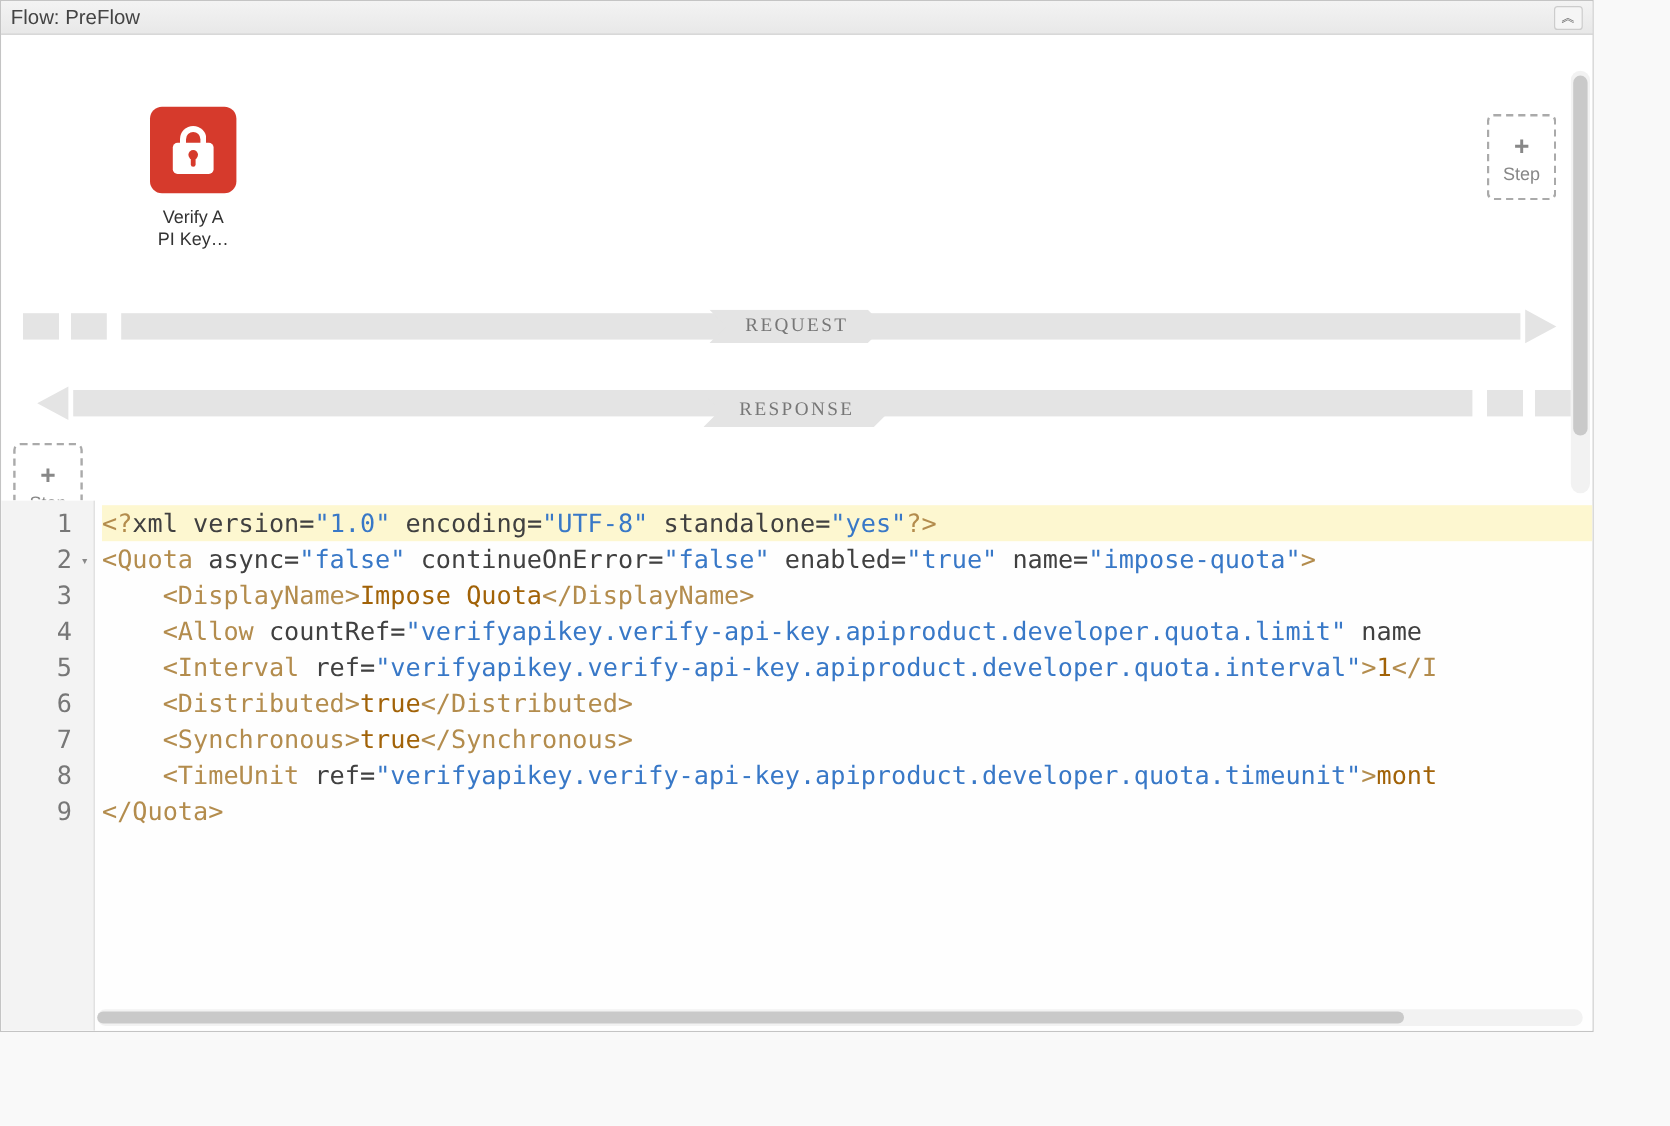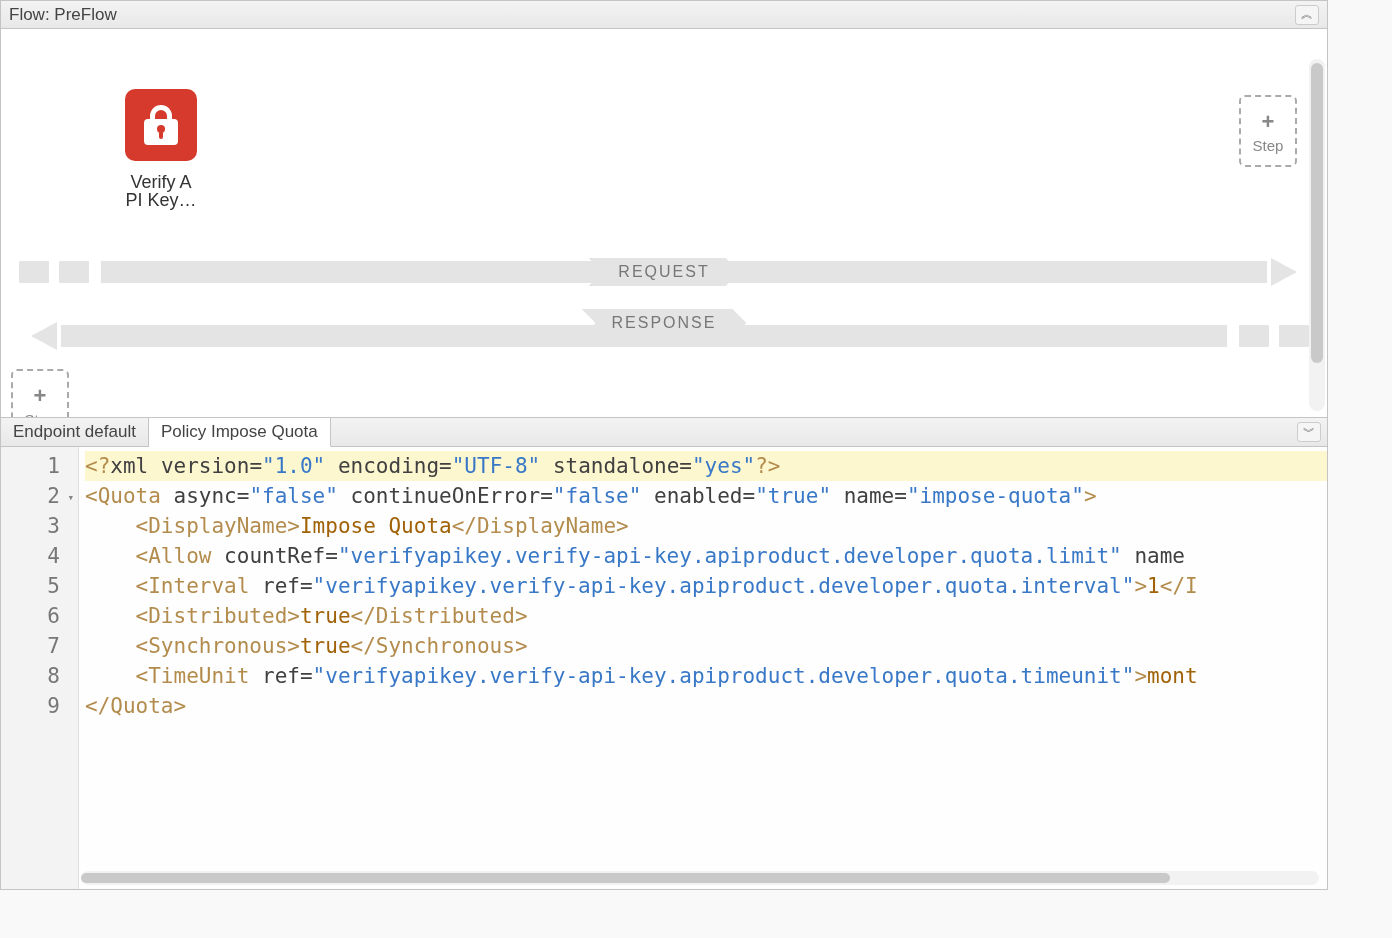--- a/index.html
+++ b/index.html
@@ -19,7 +19,7 @@
   .canvas{height:388px;background:#fff;position:relative;overflow:hidden;}
   .steps{position:absolute;top:60px;left:120px;display:flex;gap:28px;}
   .step{display:flex;flex-direction:column;align-items:center;width:80px;
-    font-size:18px;color:#333;text-align:center;line-height:18px;justify-content:flex-end;}
+    font-size:15px;color:#333;text-align:center;line-height:18px;justify-content:flex-end;}
   .icn{width:72px;height:72px;border-radius:10px;margin-bottom:12px;
     display:flex;align-items:center;justify-content:center;}
   .icn.red{background:#d63a2c;}

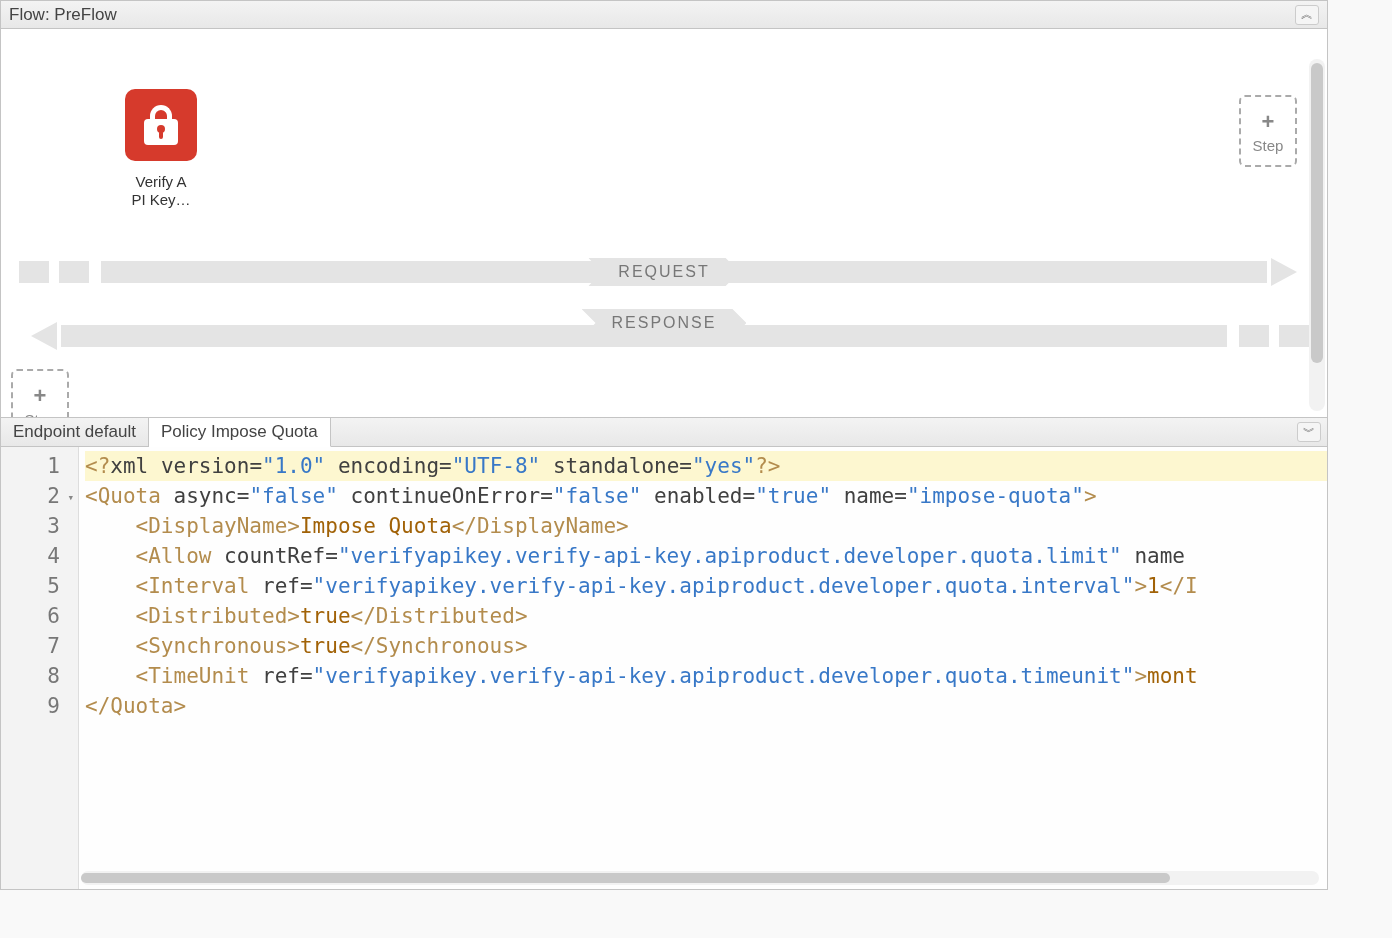--- a/index.html
+++ b/index.html
@@ -64,7 +64,7 @@
   .flowlabel{position:absolute;left:50%;transform:translateX(-50%);
     background:#e4e4e4;padding:0 30px;height:28px;display:flex;
     align-items:center;font-size:16px;letter-spacing:2px;color:#777;
-    clip-path:polygon(0 0,calc(100% - 14px) 0,100% 50%,calc(100% - 14px) 100%,0 100%,14px 50%);}
+    clip-path:polygon(0 0,calc(100% - 14px) 0,100% 50%,calc(100% - 14px) 100%,0 100%,14px 50%);font-family:Liberation Serif, serif;}
   .req{top:232px;left:100px;right:60px;}
   .resp{top:296px;left:60px;right:100px;}
   .arrowR{position:absolute;width:0;height:0;border-top:14px solid transparent;

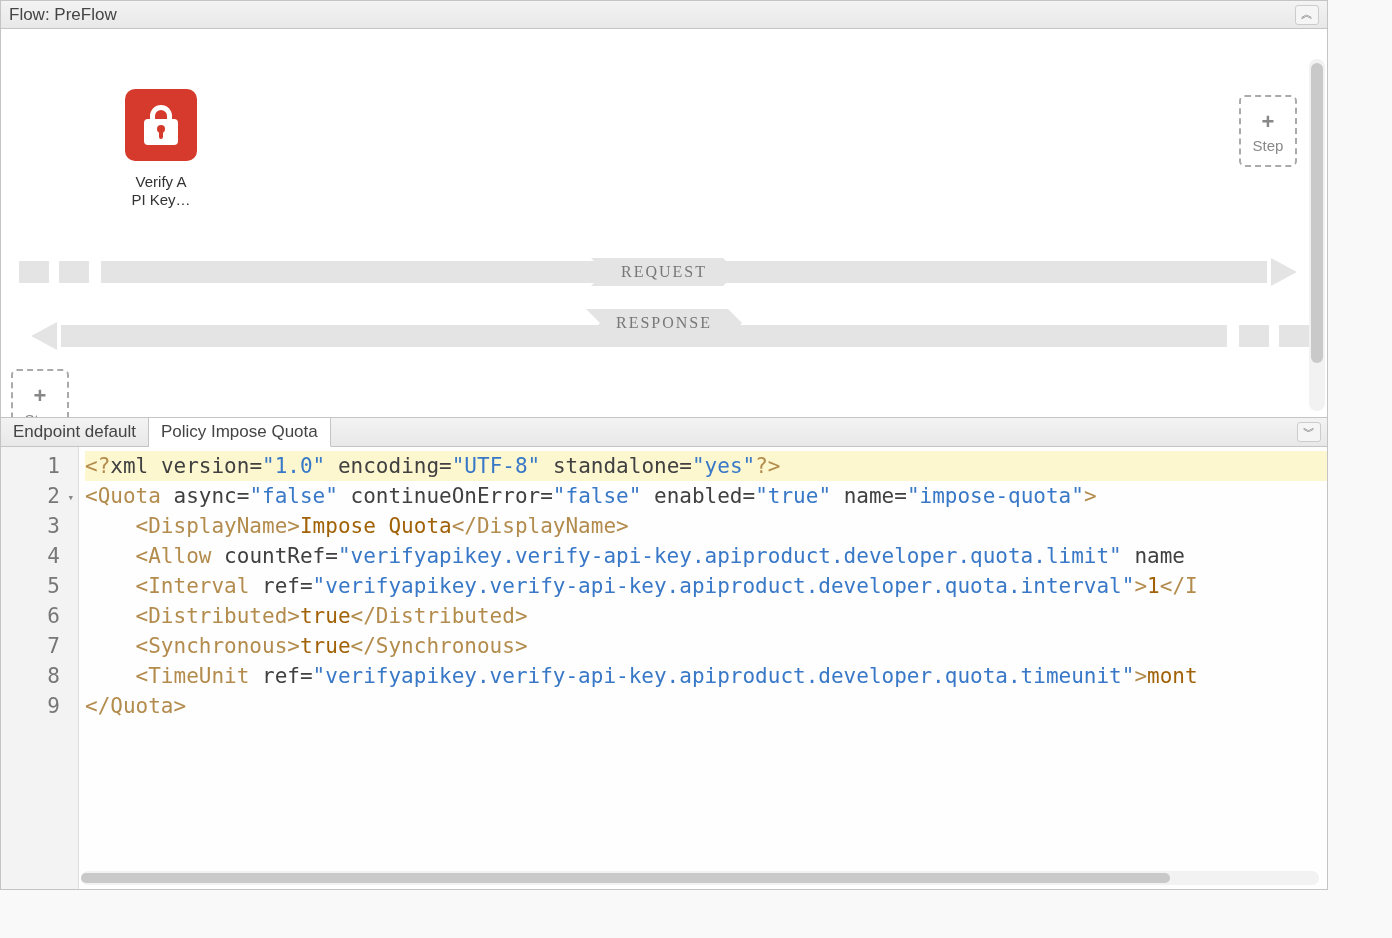--- a/index.html
+++ b/index.html
@@ -148,7 +148,7 @@
 
     <div class="arrowL" style="top:293px;left:30px;"></div>
     <div class="flowline resp"></div>
-    <div class="flowlabel" style="top:280px;">RESPONSE</div>
+    <div class="flowlabel" style="top:299px;">RESPONSE</div>
     <div class="dash" style="top:296px;right:18px;"></div>
 
     <div class="vscroll">

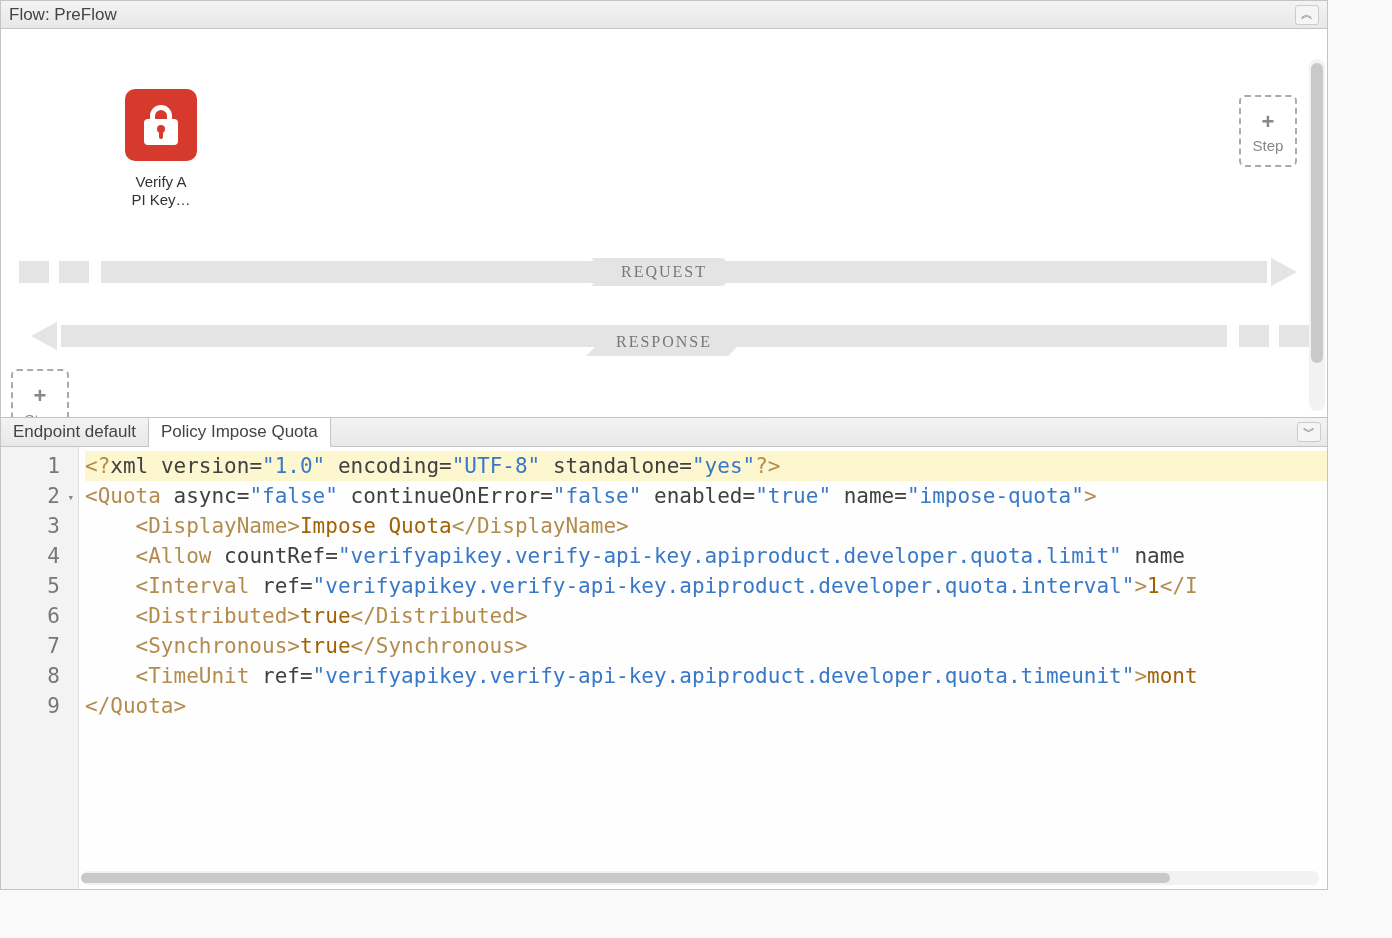--- a/index.html
+++ b/index.html
@@ -156,14 +156,6 @@
     </div>
   </div>
 
-  <div class="tabs">
-    <div class="tab">Endpoint default</div>
-    <div class="tab active">Policy Impose Quota</div>
-    <div class="spacer"></div>
-    <div class="chevbox" style="margin:4px 6px;">
-      <span class="chev">︾</span>
-    </div>
-  </div>
 
   <div class="editor">
     <div class="gutter">

